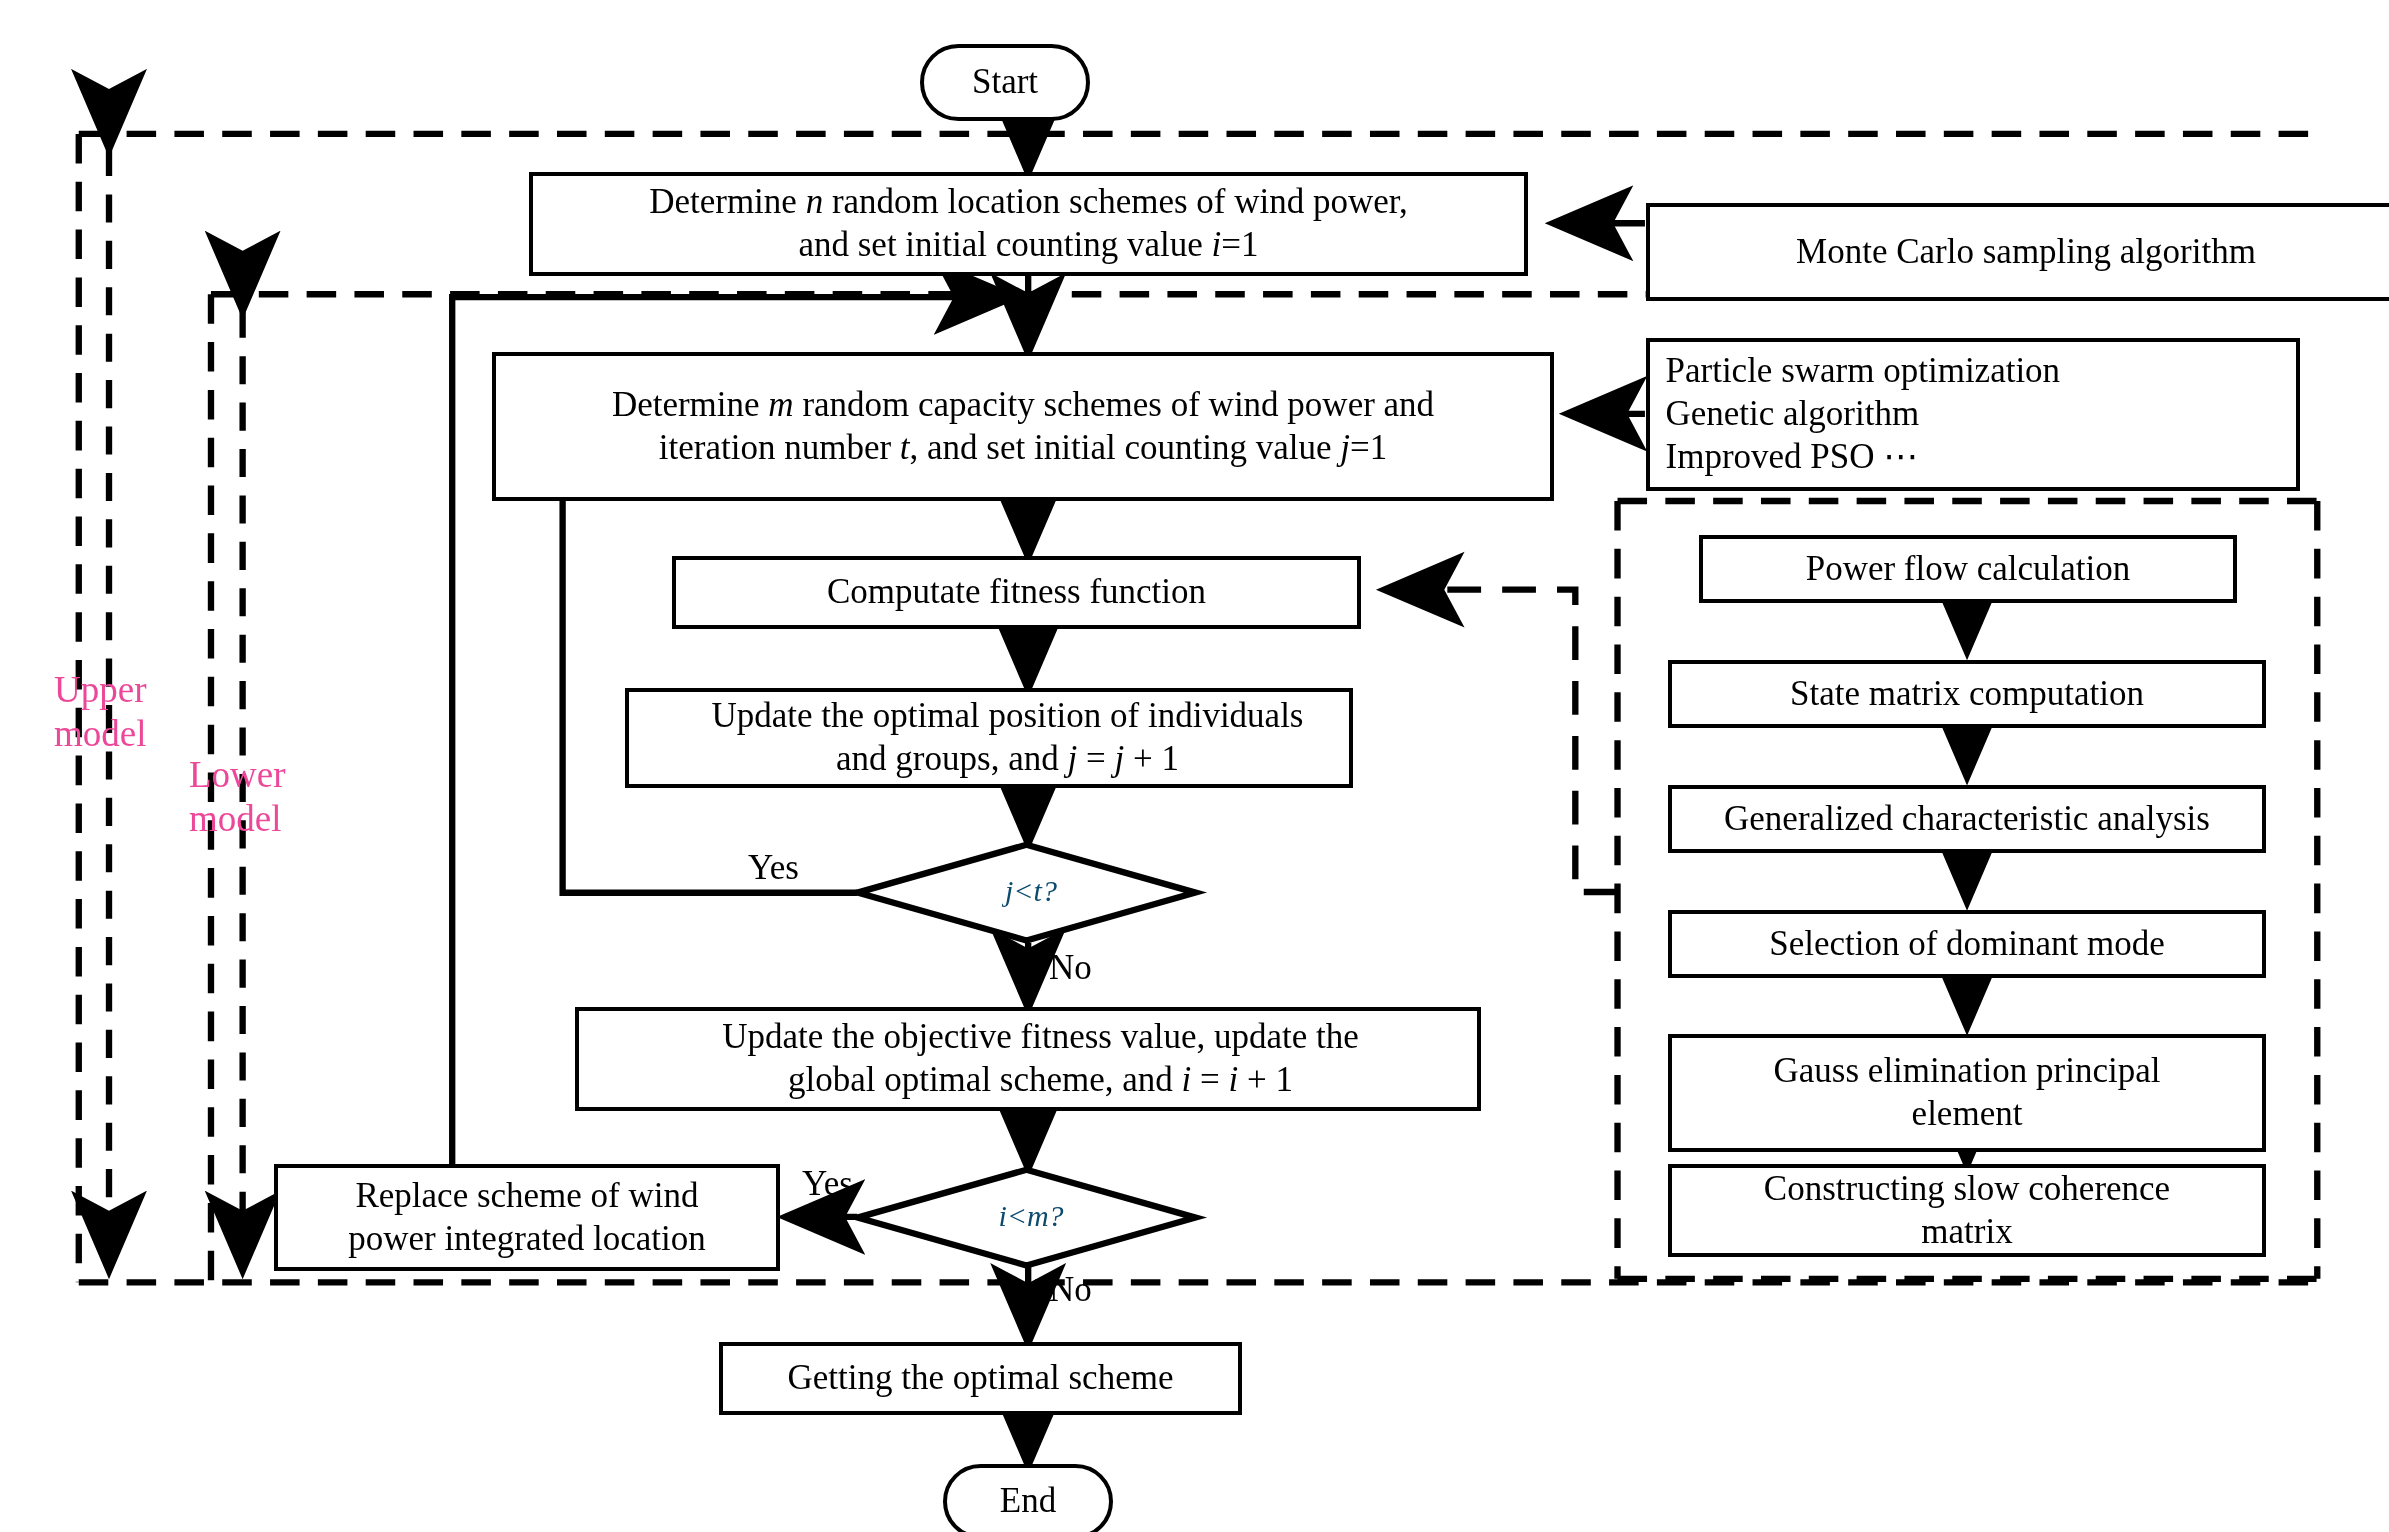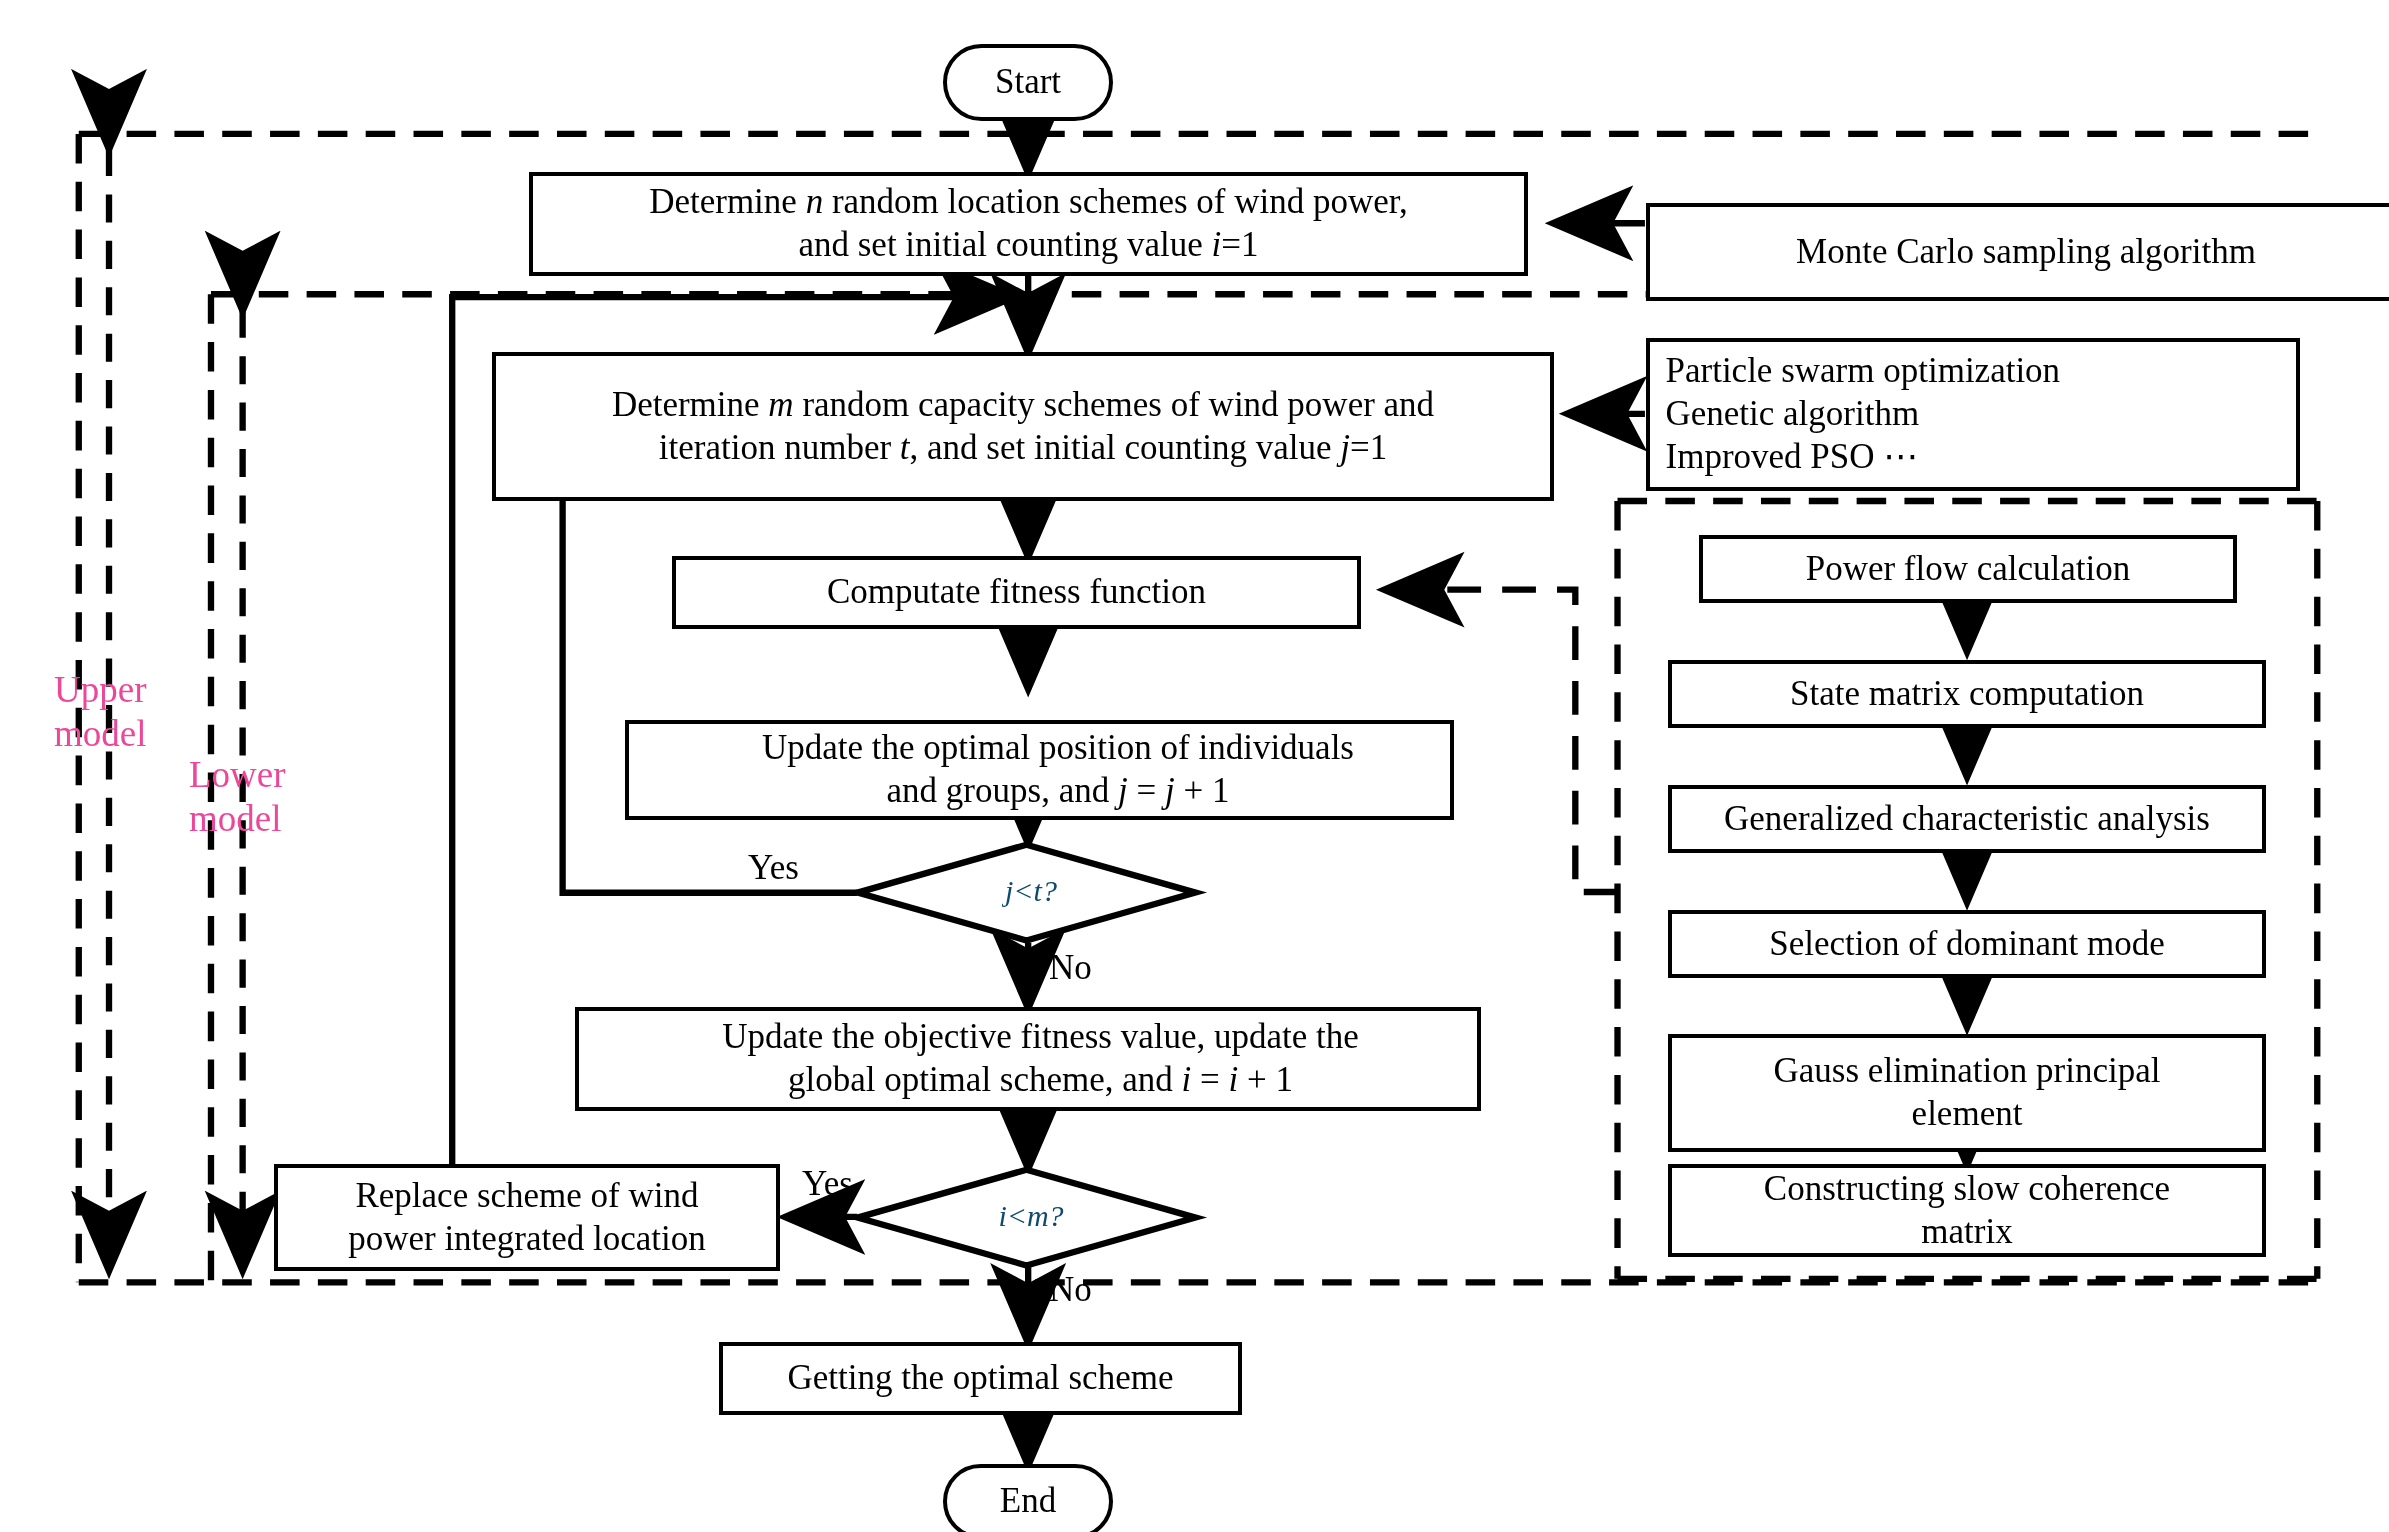--- a/index.html
+++ b/index.html
@@ -124,7 +124,7 @@
     </g>
   </svg>
 
-  <div class="node term" style="left:943px;top:44px;width:170px;height:77px;">
+  <div class="node term" style="left:920px;top:44px;width:170px;height:77px;">
     <span>Start</span>
   </div>
 

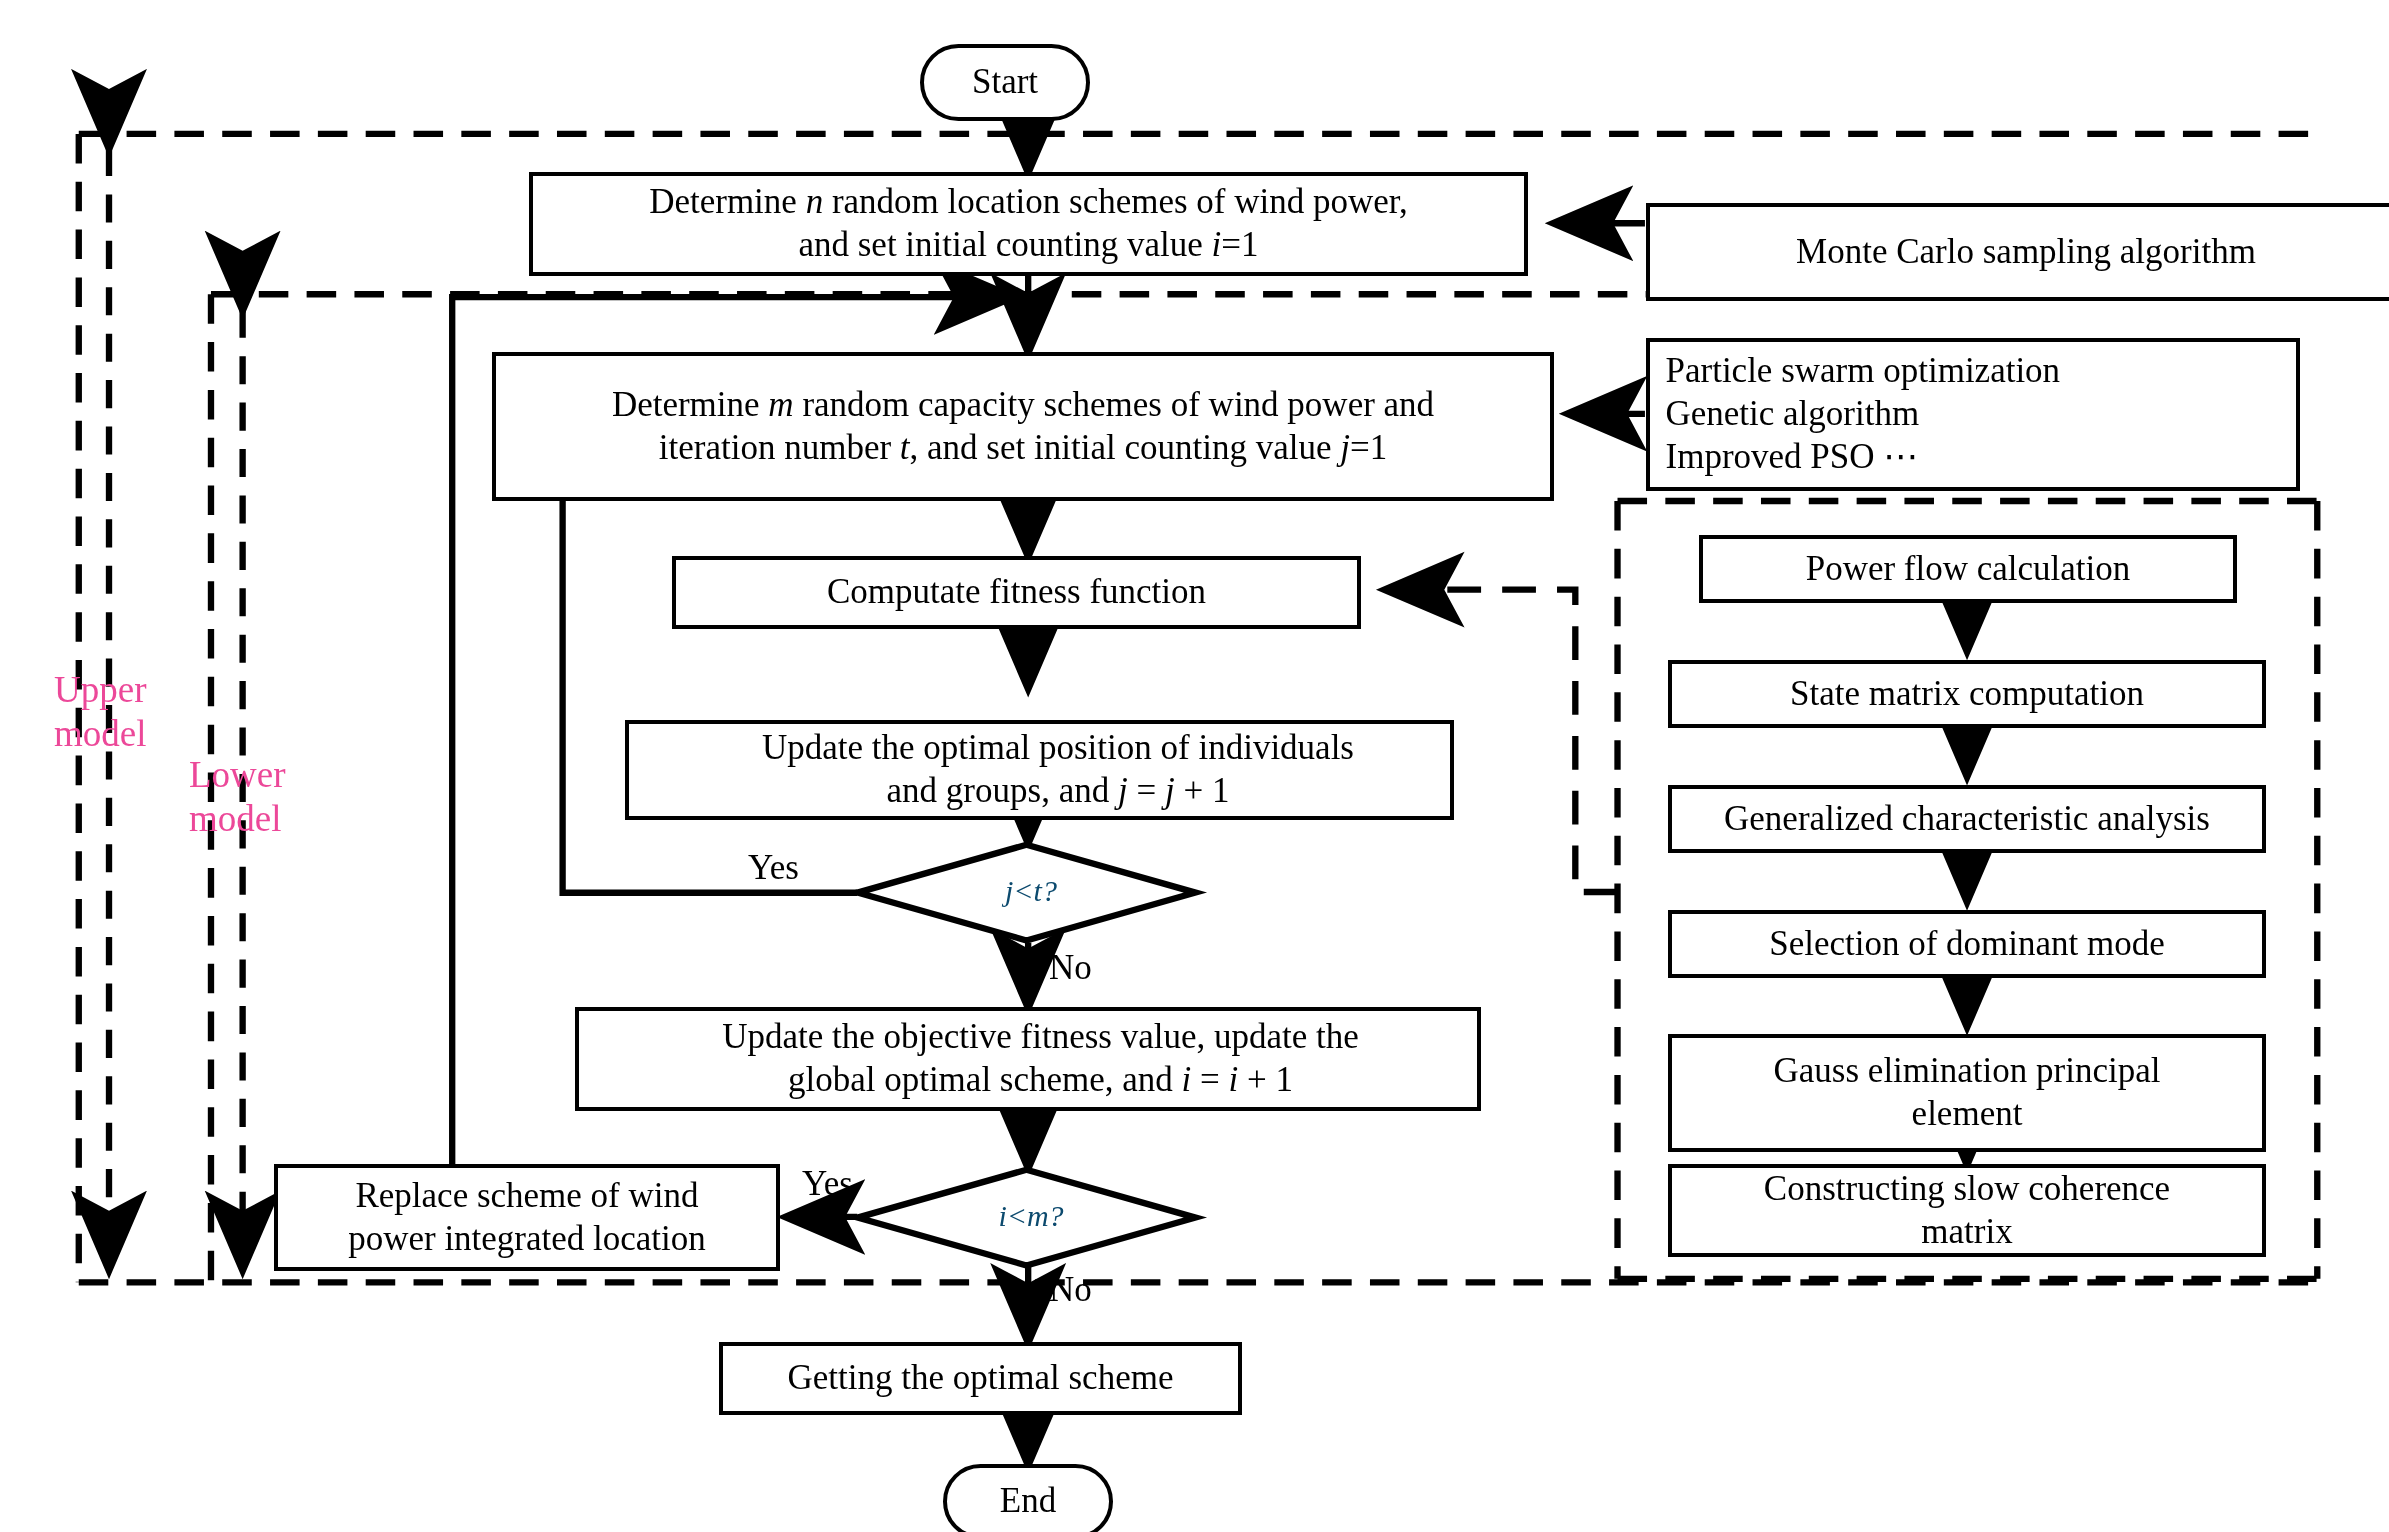--- a/index.html
+++ b/index.html
@@ -148,7 +148,7 @@
     <span>Computate fitness function</span>
   </div>
 
-  <div class="node proc" style="left:625px;top:720px;width:829px;height:100px;padding-left:37px;">
+  <div class="node proc" style="left:625px;top:688px;width:728px;height:100px;padding-left:37px;">
     <span>Update the optimal position of individuals<br>and groups, and <i class="v">j</i> = <i class="v">j</i> + 1</span>
   </div>
 

